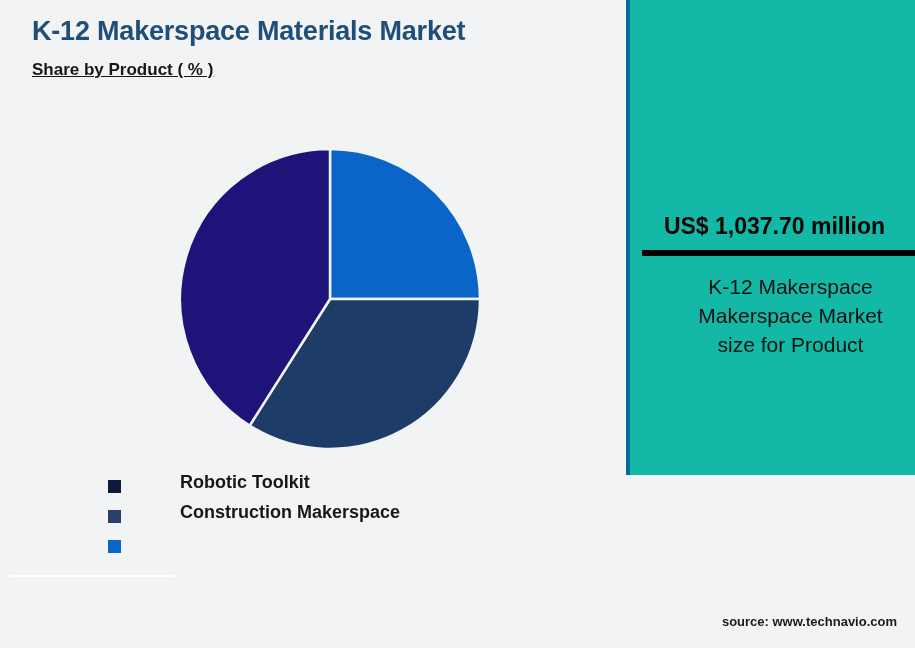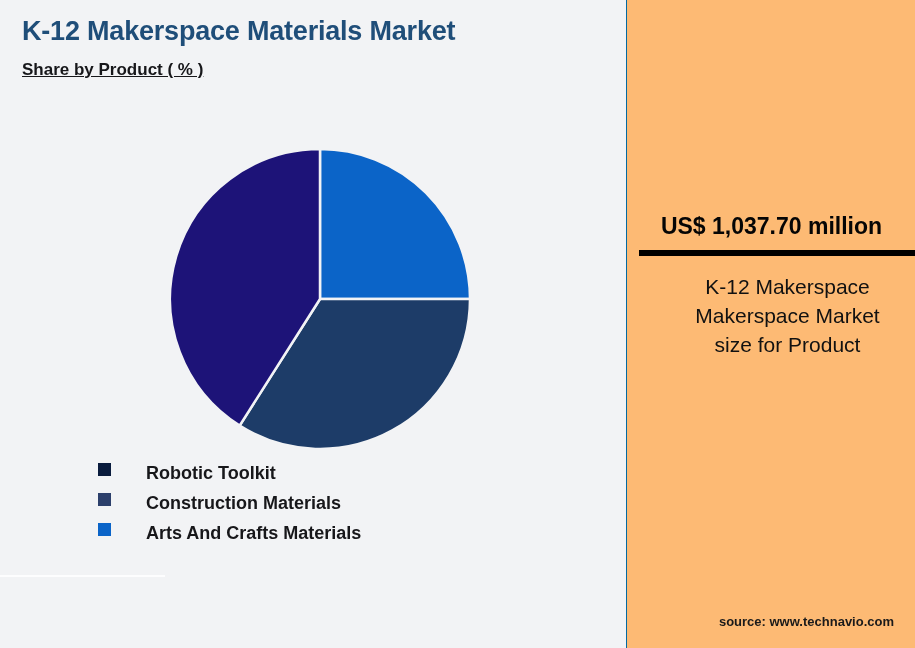--- a/index.html
+++ b/index.html
@@ -23,7 +23,7 @@
   
   #left-panel {
     position: absolute;
-    left: 0;
+    left: 10px;
     top: 0;
     width: 626px;
     height: 648px;

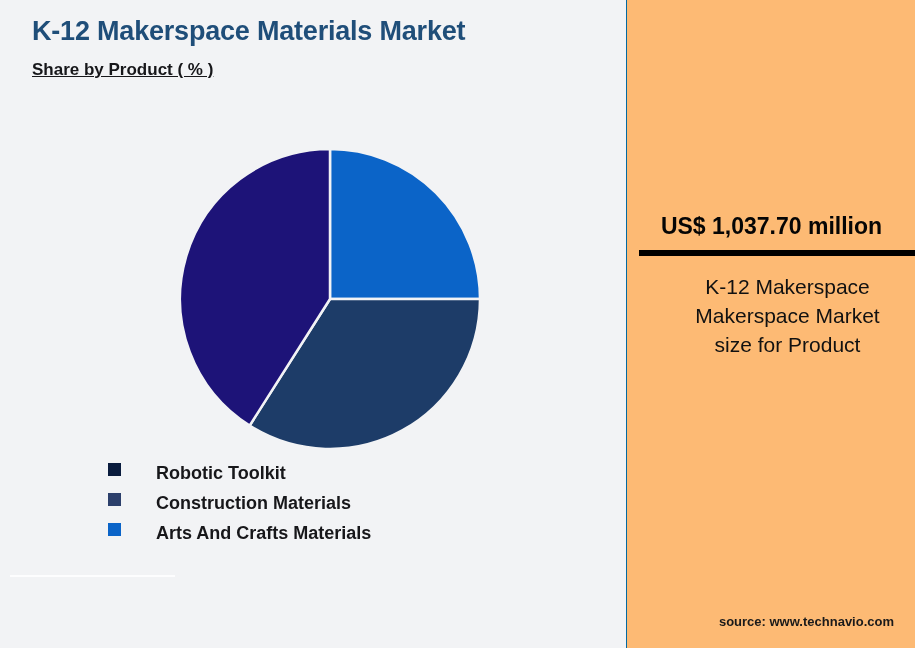--- a/index.html
+++ b/index.html
@@ -105,9 +105,9 @@
     left: 626px;
     top: 0;
     width: 289px;
-    height: 648px;
-    background: #fdba74;
-    border-left: 1px solid #0369a1;
+    height: 475px;
+    background: #14b8a6;
+    border-left: 4px solid #0369a1;
     box-sizing: border-box;
   }
   #callout-value {

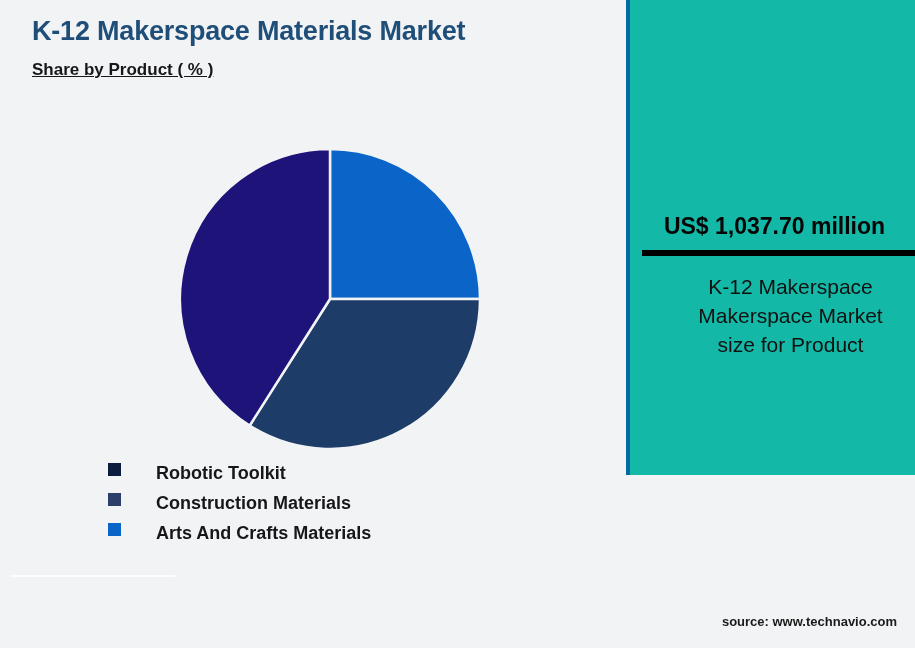--- a/index.html
+++ b/index.html
@@ -73,8 +73,9 @@
   }
   .legend-row {
     display: flex;
-    align-items: flex-start;
+    align-items: flex-end;
     height: 30px;
+    gap: 24px;
   }
   .legend-swatch {
     width: 13px;

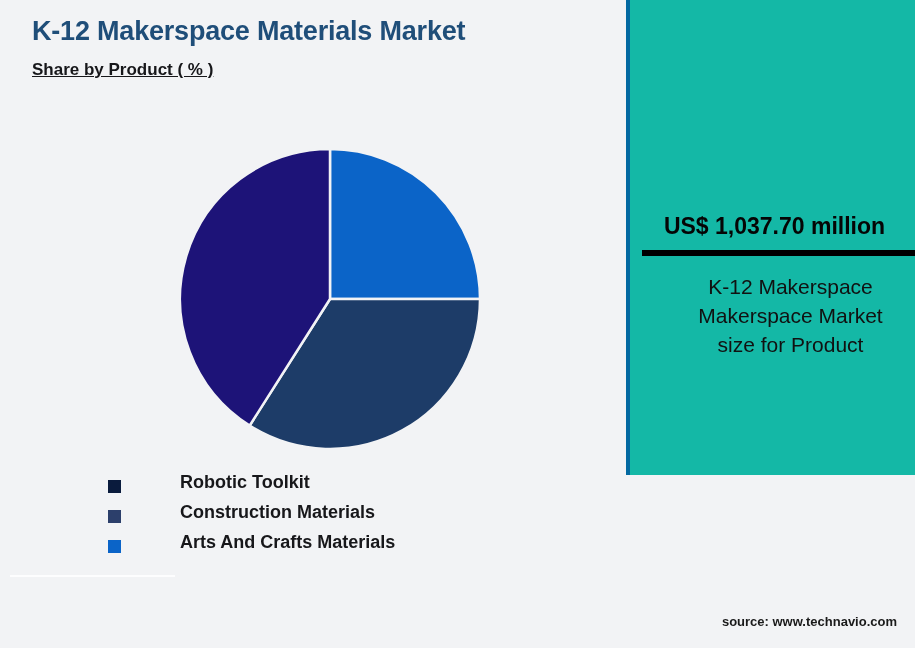--- a/index.html
+++ b/index.html
@@ -183,7 +183,7 @@
       </div>
       <div class="legend-row">
         <span class="legend-swatch" style="background:#2c3f6b"></span>
-        <span class="legend-label">Construction Materials</span>
+        <span class="legend-label">Construction Makerspace</span>
       </div>
       <div class="legend-row">
         <span class="legend-swatch" style="background:#0b64c8"></span>

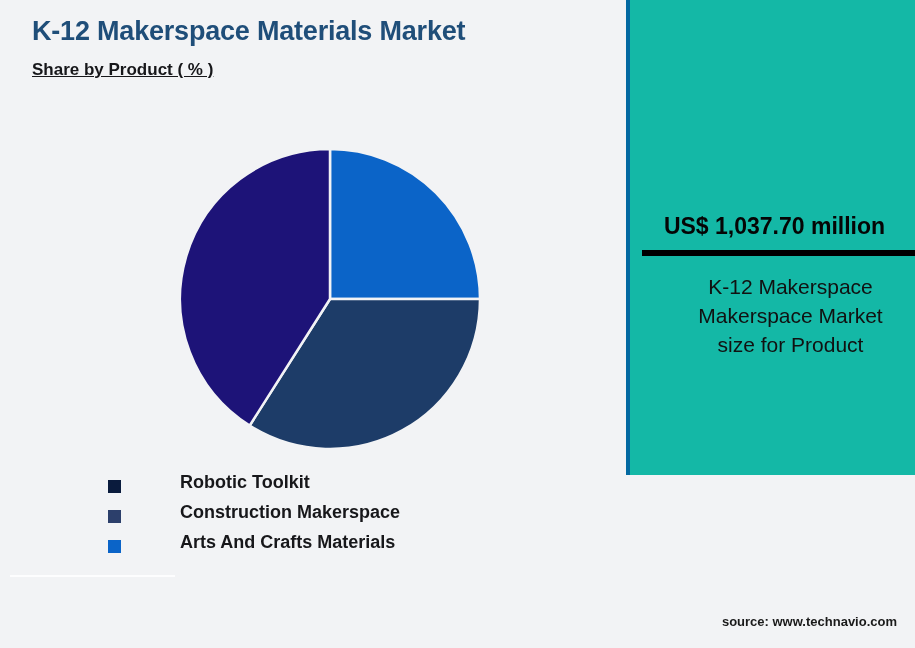--- a/index.html
+++ b/index.html
@@ -187,7 +187,6 @@
       </div>
       <div class="legend-row">
         <span class="legend-swatch" style="background:#0b64c8"></span>
-        <span class="legend-label">Arts And Crafts Materials</span>
       </div>
     </div>
 

